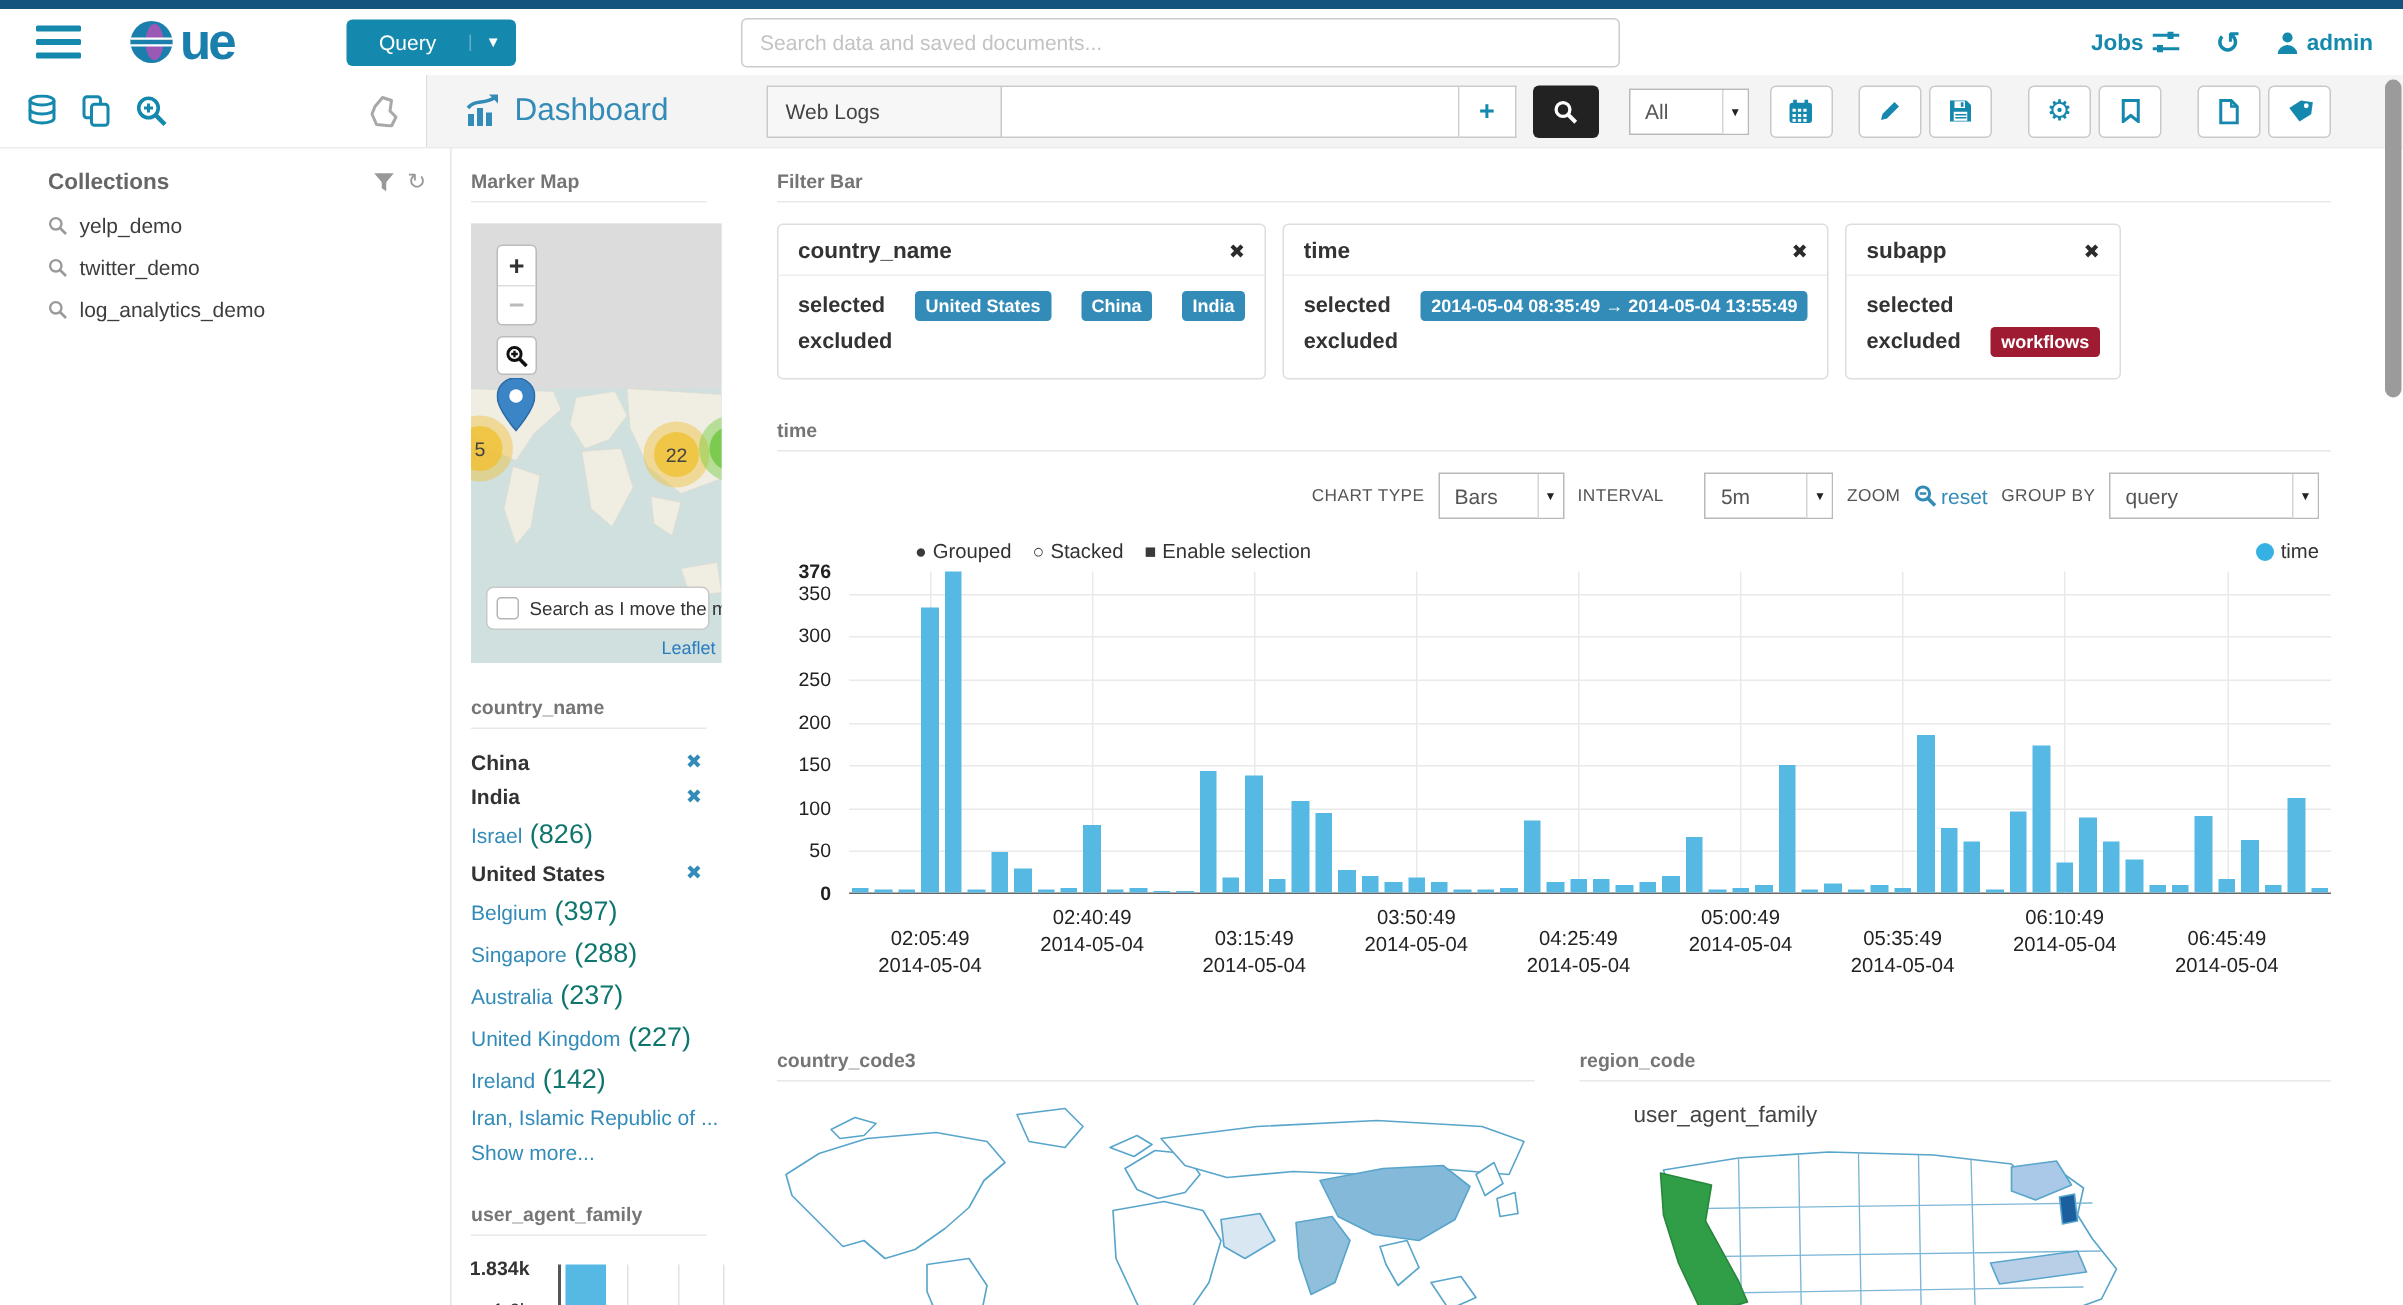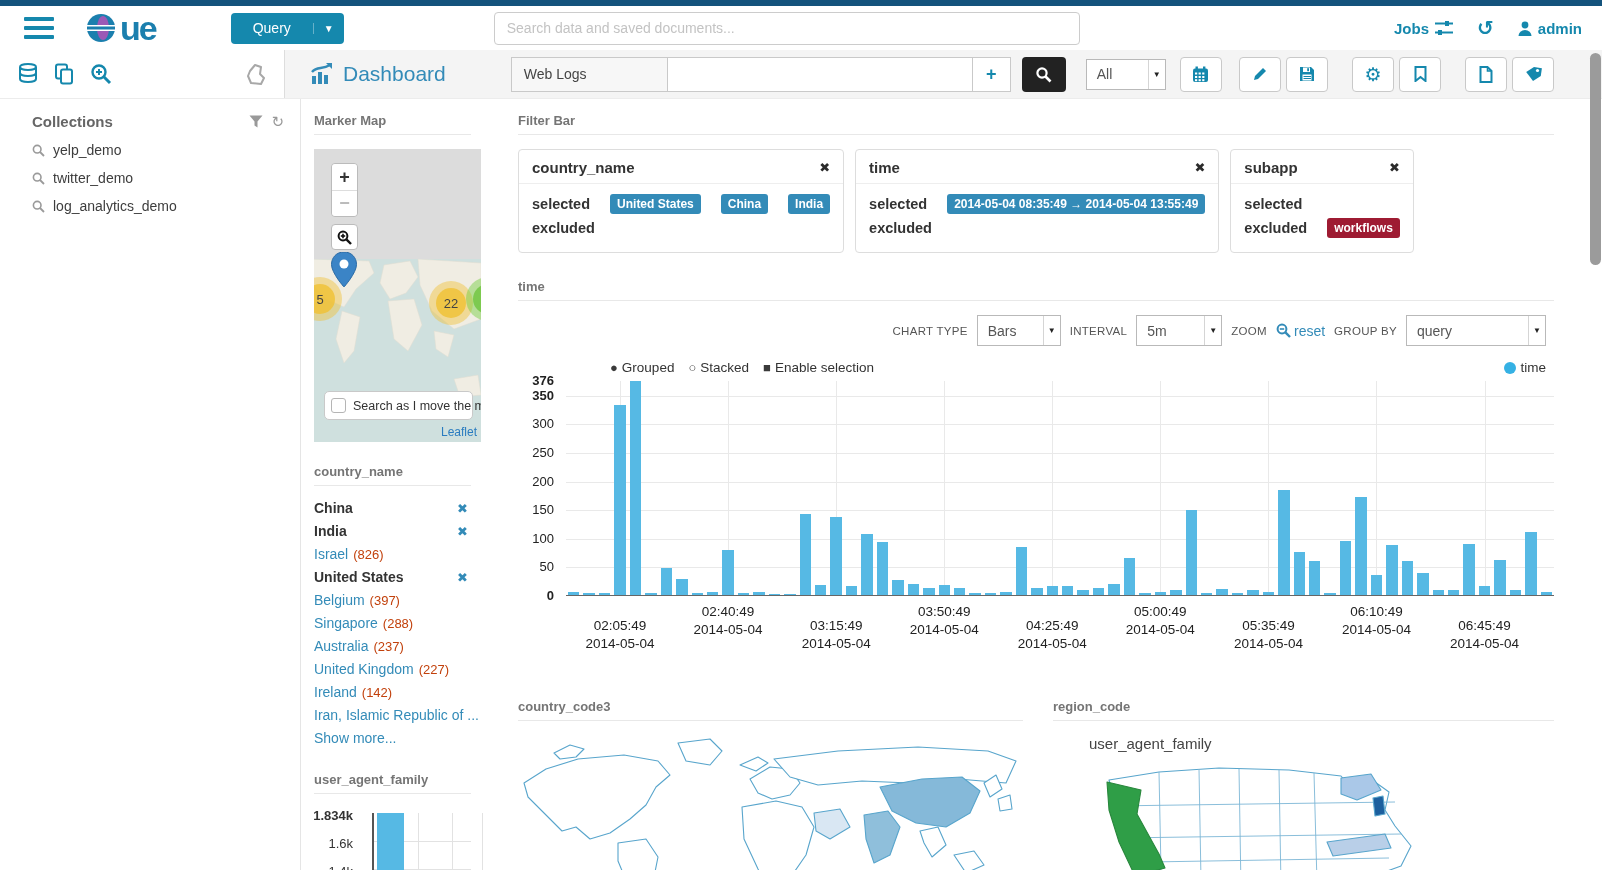--- a/index.html
+++ b/index.html
@@ -528,7 +528,7 @@
           <span class="caret-box">▼</span>
         </div>
         <span class="ctl-lab">INTERVAL</span>
-        <div class="sel" style="width:86px; justify-content:space-between;">
+        <div class="sel" style="width:86px; justify-content:space-between;margin-left:18px;">
           <span class="val">5m</span>
           <span class="caret-box">▼</span>
         </div>

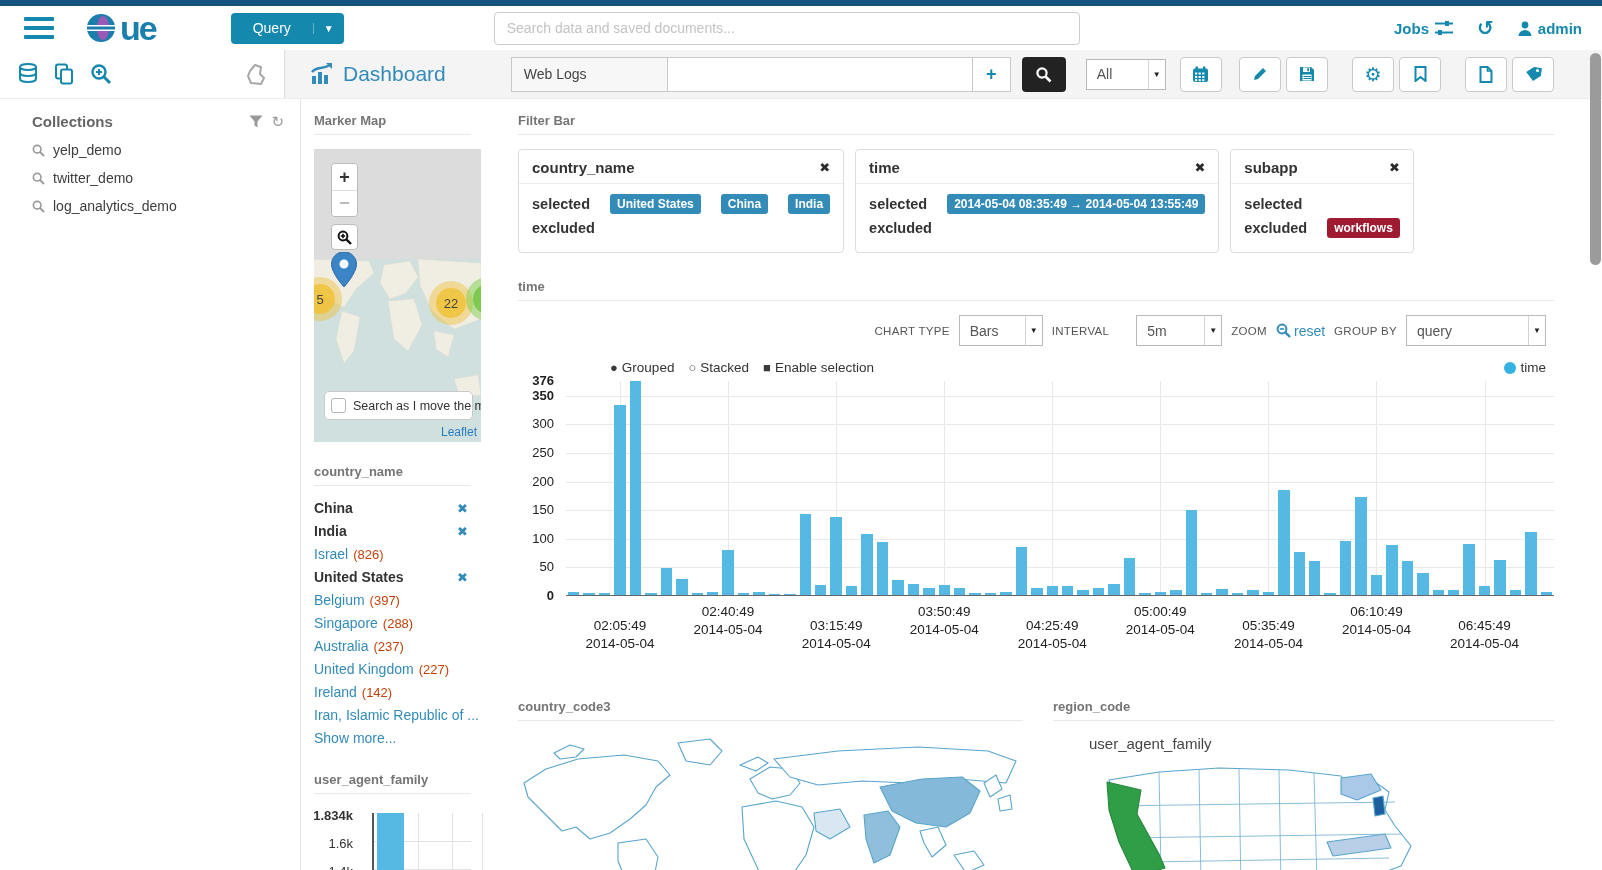--- a/index.html
+++ b/index.html
@@ -570,7 +570,7 @@
       <div class="chart-wrap">
         <div class="y-gutter" id="y-gutter">
             <span class="y-lab b" style="top: -8px;">376</span>
-            <span class="y-lab" style="top: 6.86702px; font-weight: bold;">350</span>
+            <span class="y-lab" style="top: 6.86702px;">350</span>
             <span class="y-lab" style="top: 35.4574px;">300</span>
             <span class="y-lab" style="top: 64.0479px;">250</span>
             <span class="y-lab" style="top: 92.6383px;">200</span>

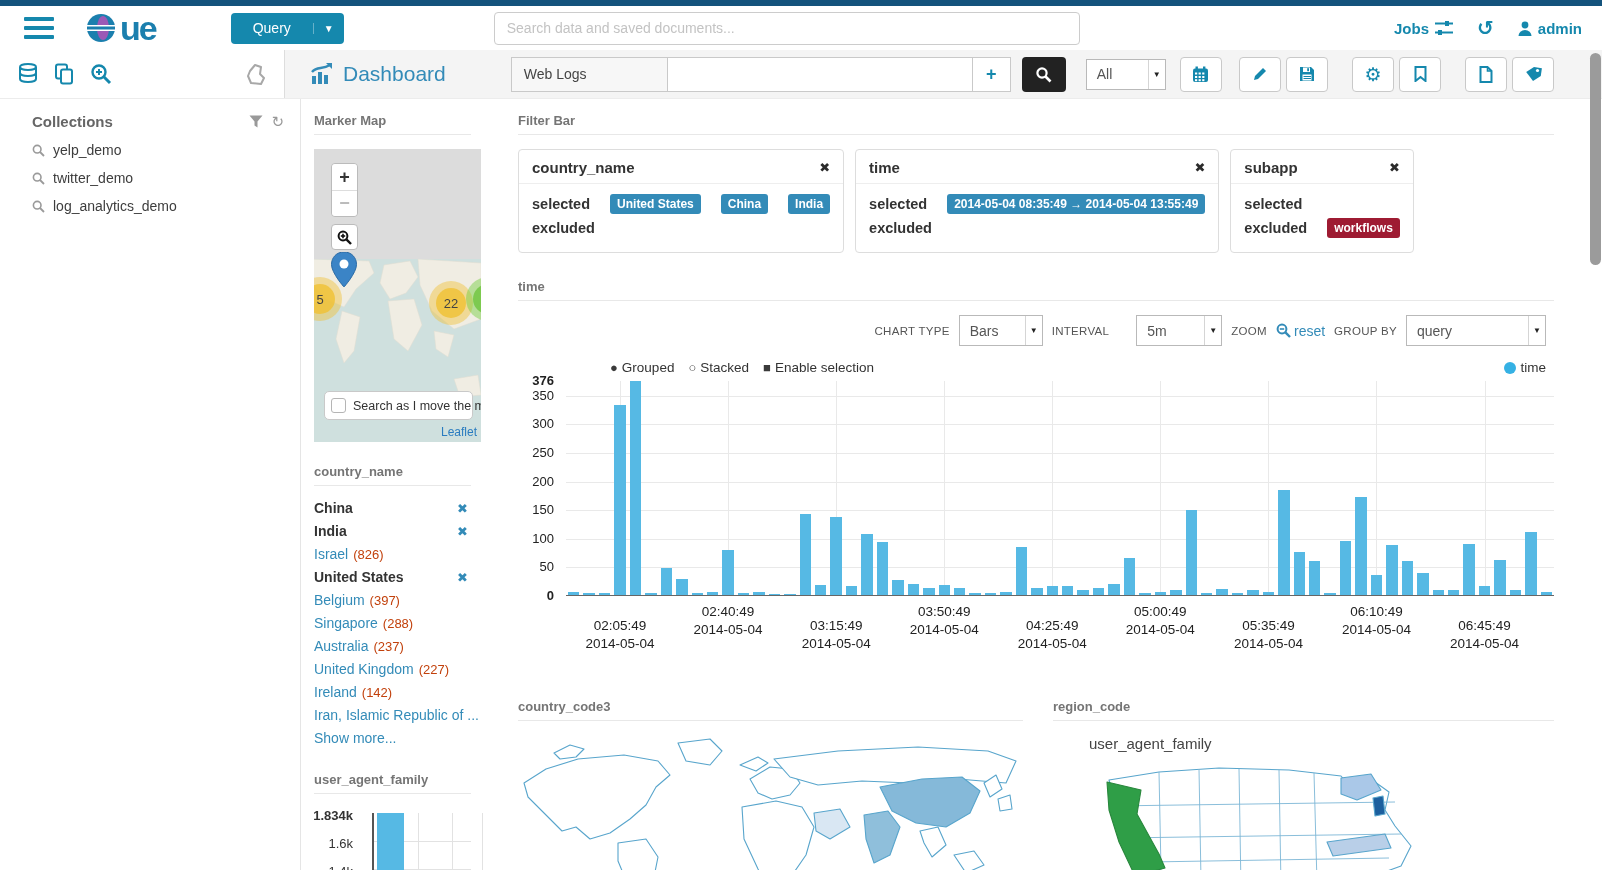--- a/index.html
+++ b/index.html
@@ -91,7 +91,7 @@
   .facet-row { display:flex; align-items:center; font-size:14px; margin-bottom:7px; }
   .facet-row .name { color:#338bb8; cursor:pointer; white-space:nowrap; }
   .facet-row.selected .name { color:#333; font-weight:bold; cursor:default;}
-  .facet-row .cnt { color:#c2410c; margin-left:5px; font-size:13px;}
+  .facet-row .cnt { color:#0f766e; margin-left:5px; font-size:18px;}
   .facet-row .rm { margin-left:auto; color:#338bb8; font-size:13px; cursor:pointer; padding-right:3px;}
   .show-more { color:#338bb8; font-size:14px; cursor:pointer; }
 

